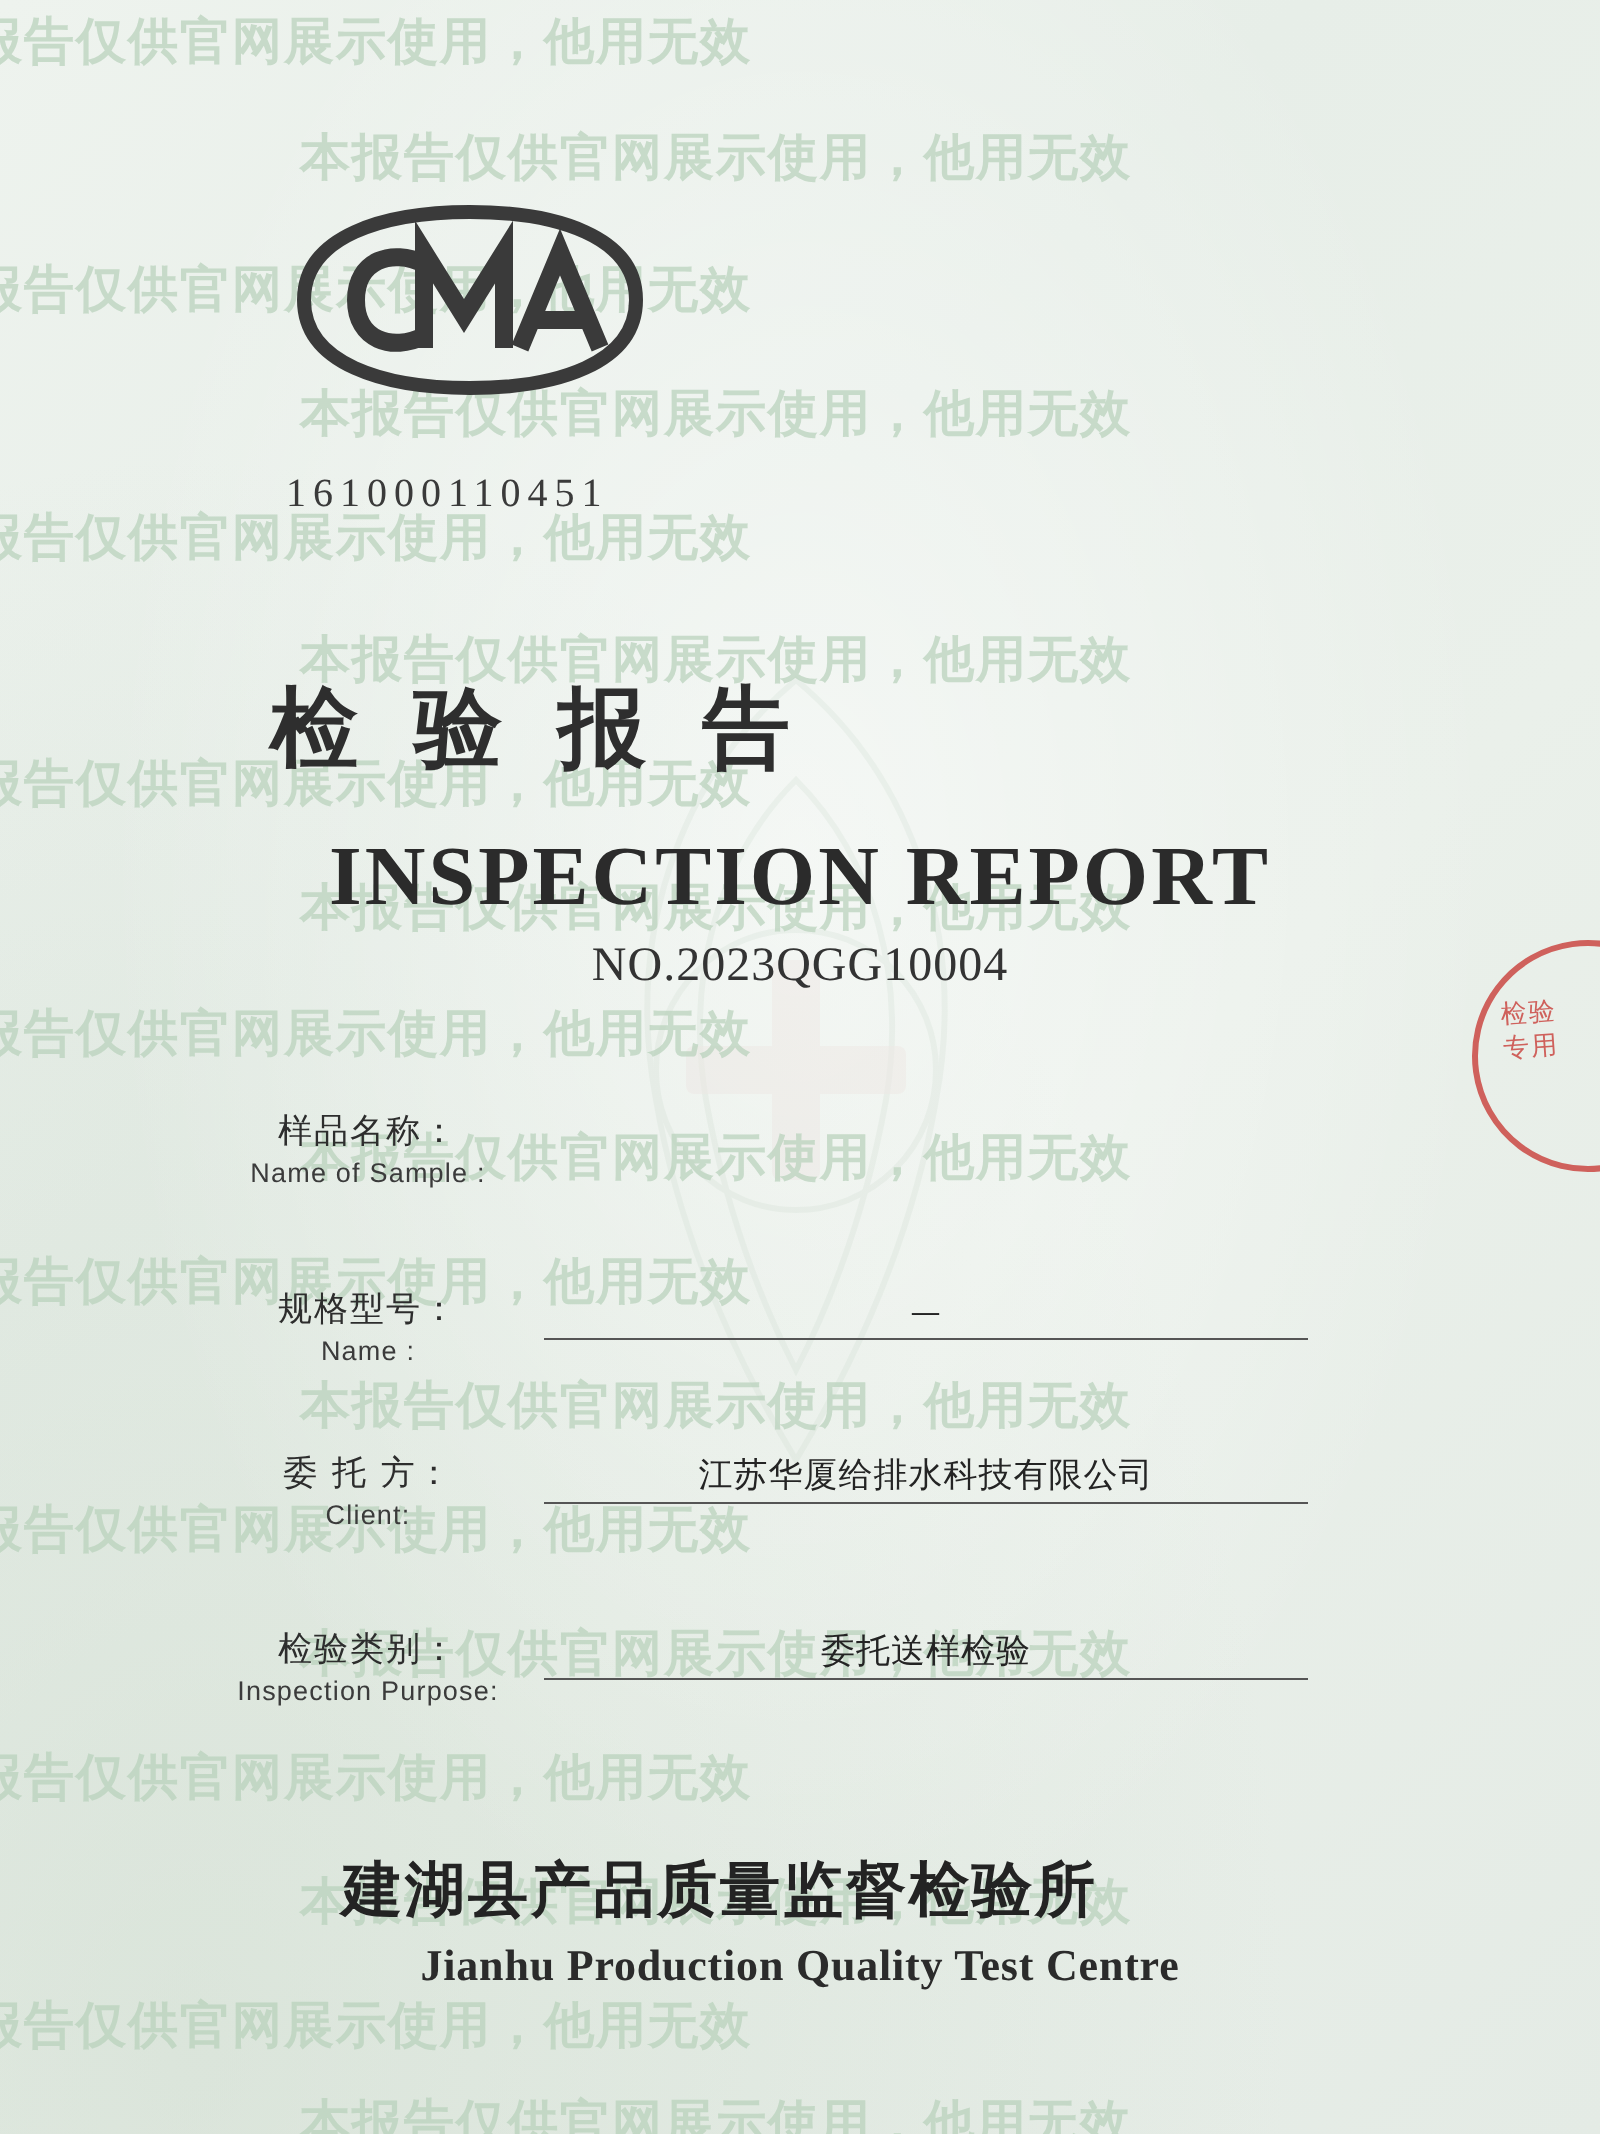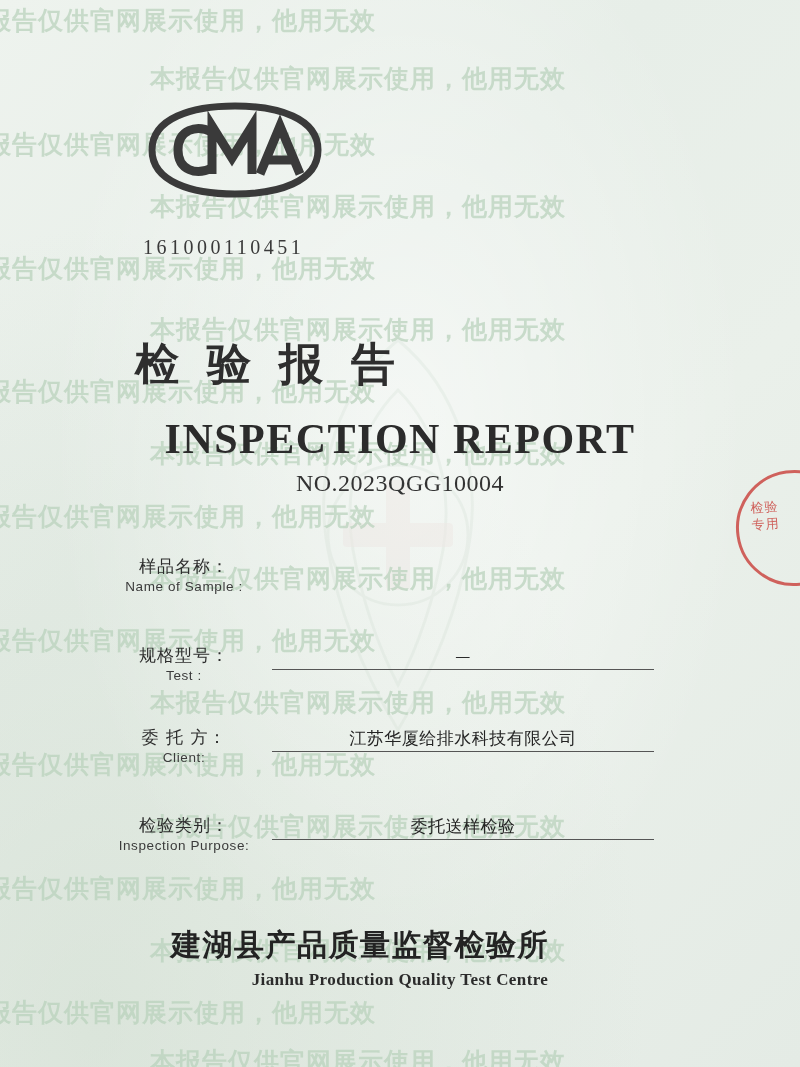--- a/index.html
+++ b/index.html
@@ -294,7 +294,7 @@
   <div class="field-row" style="top:645px;">
     <div class="field-labels">
       <span class="label-cn">规格型号：</span>
-      <span class="label-en">Test :</span>
+      <span class="label-en">Name :</span>
     </div>
     <div class="field-value wide dash">—</div>
   </div>

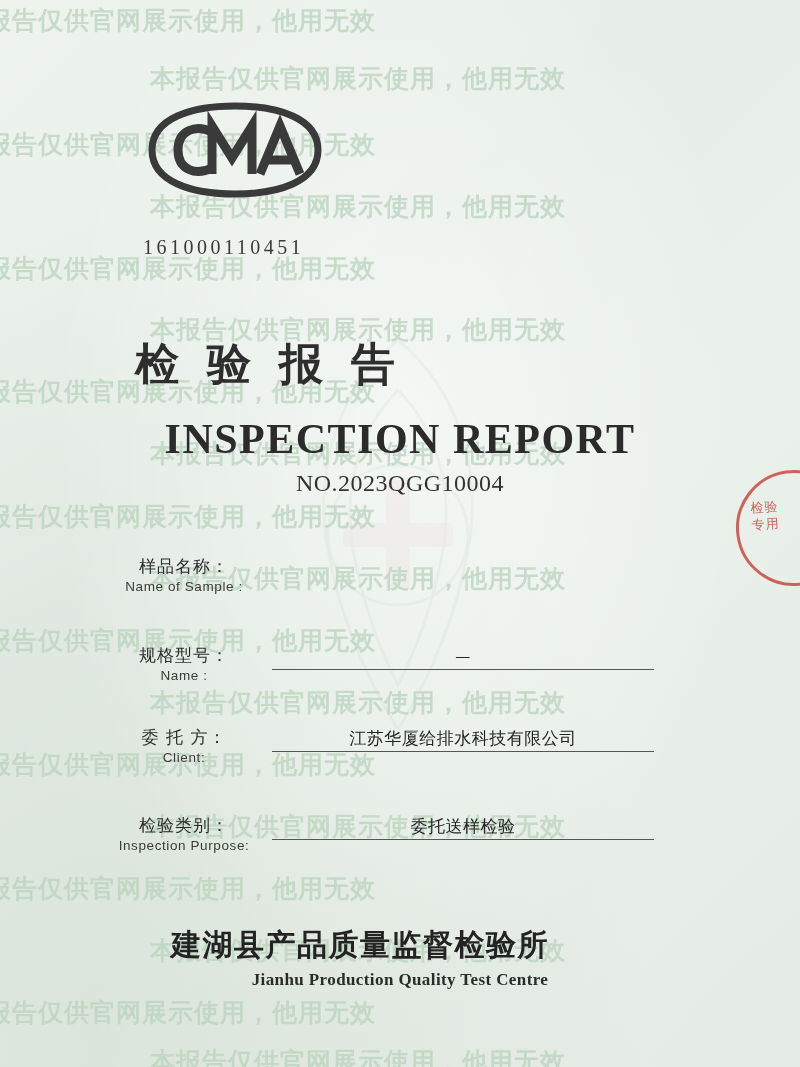--- a/index.html
+++ b/index.html
@@ -197,7 +197,7 @@
     width: 800px;
     text-align: center;
     font-family: "Liberation Serif", serif;
-    font-size: 17px;
+    font-size: 22px;
     font-weight: 600;
     color: #2b2b2b;
     letter-spacing: 0.4px;

